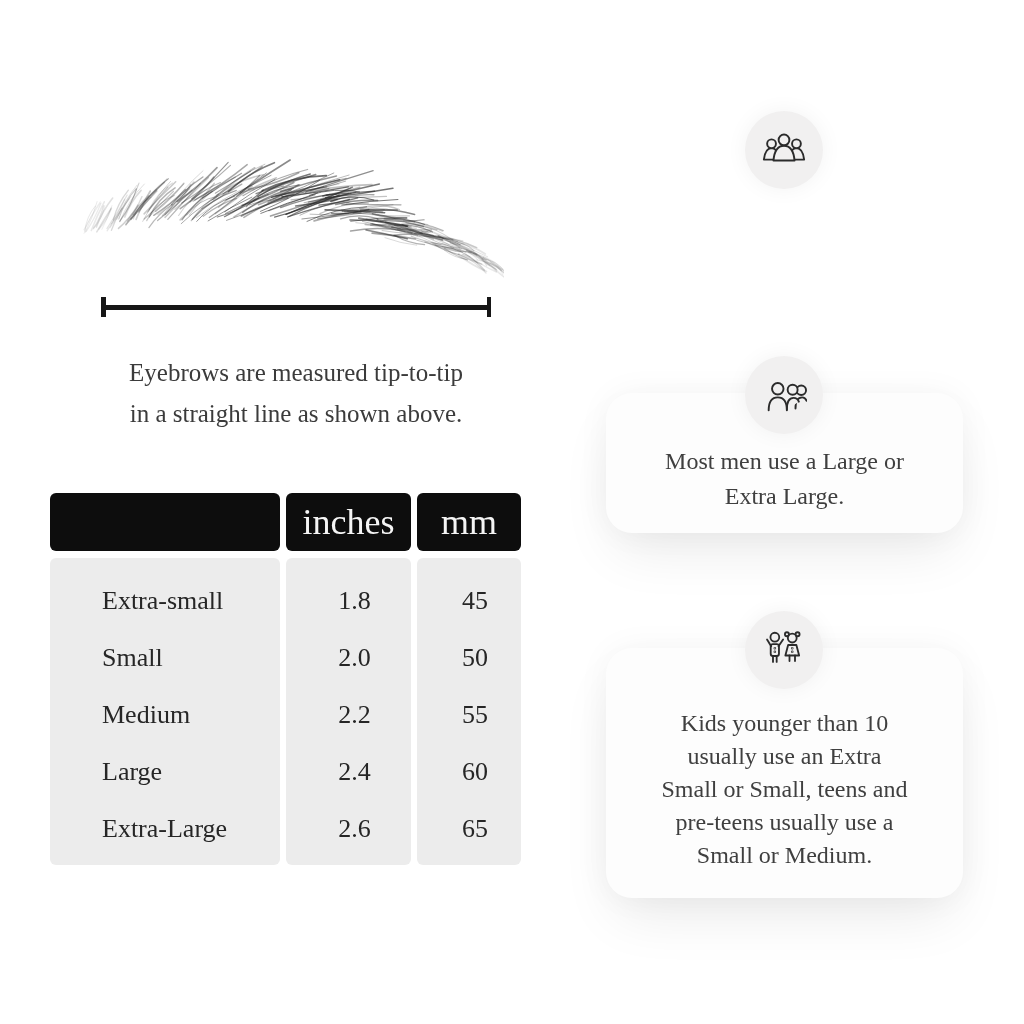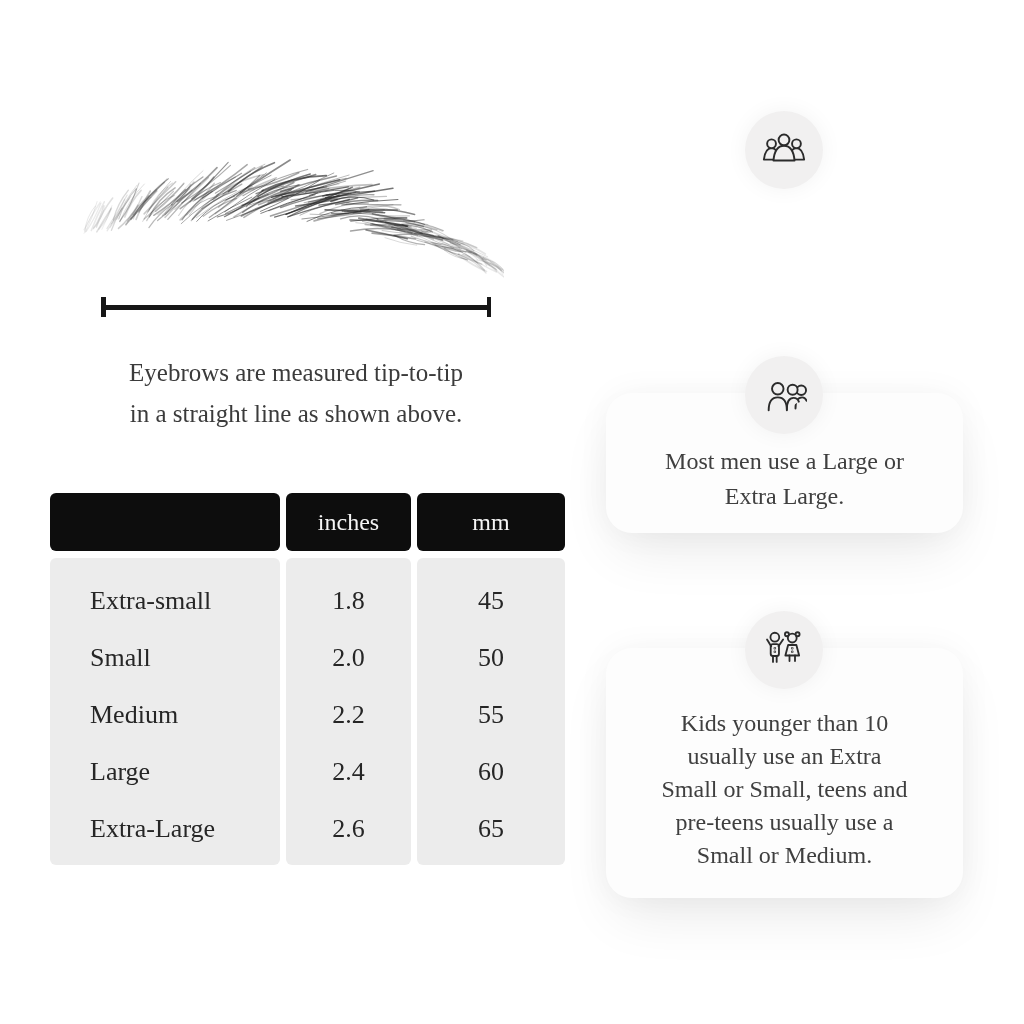--- a/index.html
+++ b/index.html
@@ -21,7 +21,7 @@
   
   .th,.tb{position:absolute;border-radius:6px;}
   .th{background:var(--th-bg,#0d0d0d);top:493px;height:58px;color:var(--th-fg,#f5f5f5);
-      font-size:24px;display:flex;align-items:center;justify-content:center;}
+      font-size:36px;display:flex;align-items:center;justify-content:center;}
   .tb{background:var(--tb-bg,#ececec);top:558px;height:307px;padding-top:14px;box-sizing:border-box;}
   .c1{left:50px;width:230px;}
   .c2{left:286px;width:125px;}

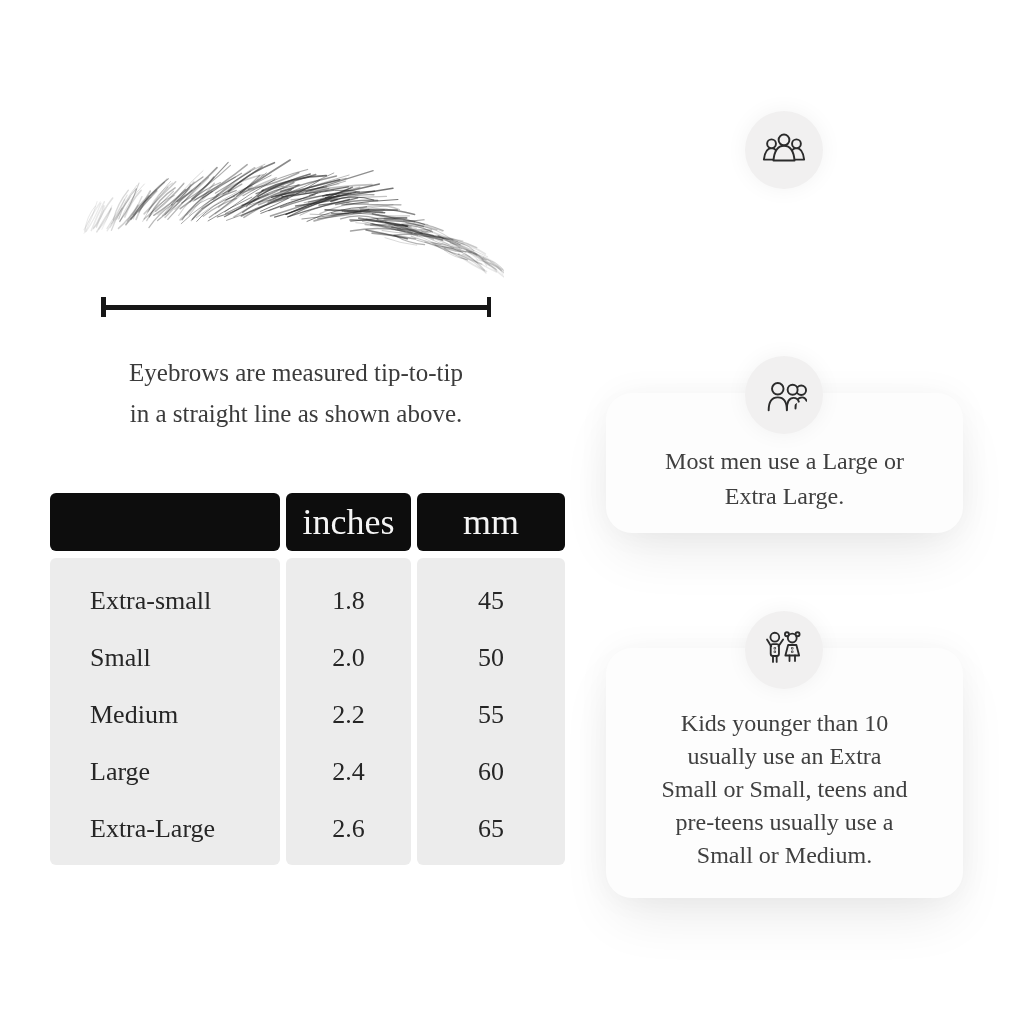--- a/index.html
+++ b/index.html
@@ -25,7 +25,7 @@
   .tb{background:var(--tb-bg,#ececec);top:558px;height:307px;padding-top:14px;box-sizing:border-box;}
   .c1{left:50px;width:230px;}
   .c2{left:286px;width:125px;}
-  .c3{left:417px;width:148px;}
+  .c3{left:417px;width:104px;}
   .cell{height:57px;display:flex;align-items:center;justify-content:center;
         font-size:26px;color:#262626;}
   .tb.c1 .cell{justify-content:flex-start;padding-left:40px;}

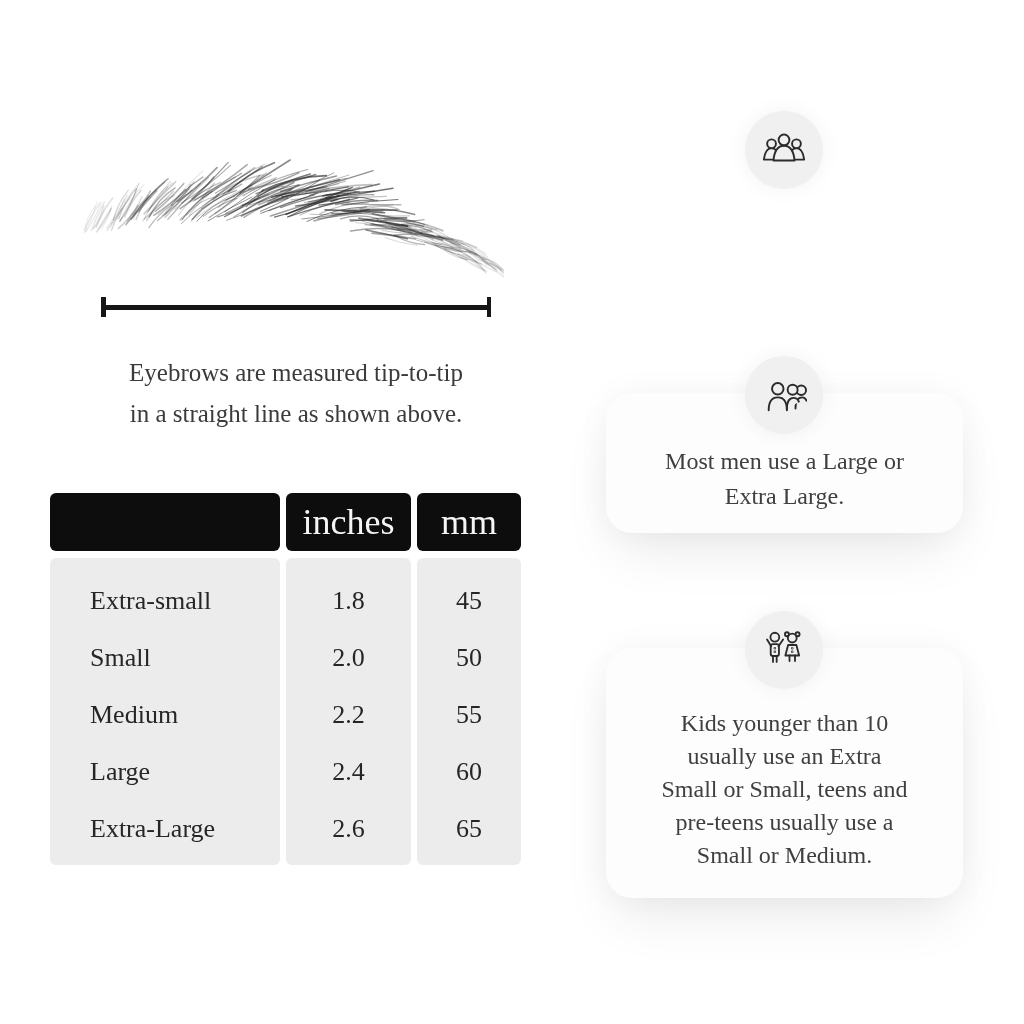--- a/index.html
+++ b/index.html
@@ -22,7 +22,7 @@
   .th,.tb{position:absolute;border-radius:6px;}
   .th{background:var(--th-bg,#0d0d0d);top:493px;height:58px;color:var(--th-fg,#f5f5f5);
       font-size:36px;display:flex;align-items:center;justify-content:center;}
-  .tb{background:var(--tb-bg,#ececec);top:558px;height:307px;padding-top:14px;box-sizing:border-box;}
+  .tb{background:var(--tb-bg,#ececec);top:558px;height:307px;padding-top:14px;box-sizing:border-box;padding-left:12px;}
   .c1{left:50px;width:230px;}
   .c2{left:286px;width:125px;}
   .c3{left:417px;width:104px;}

